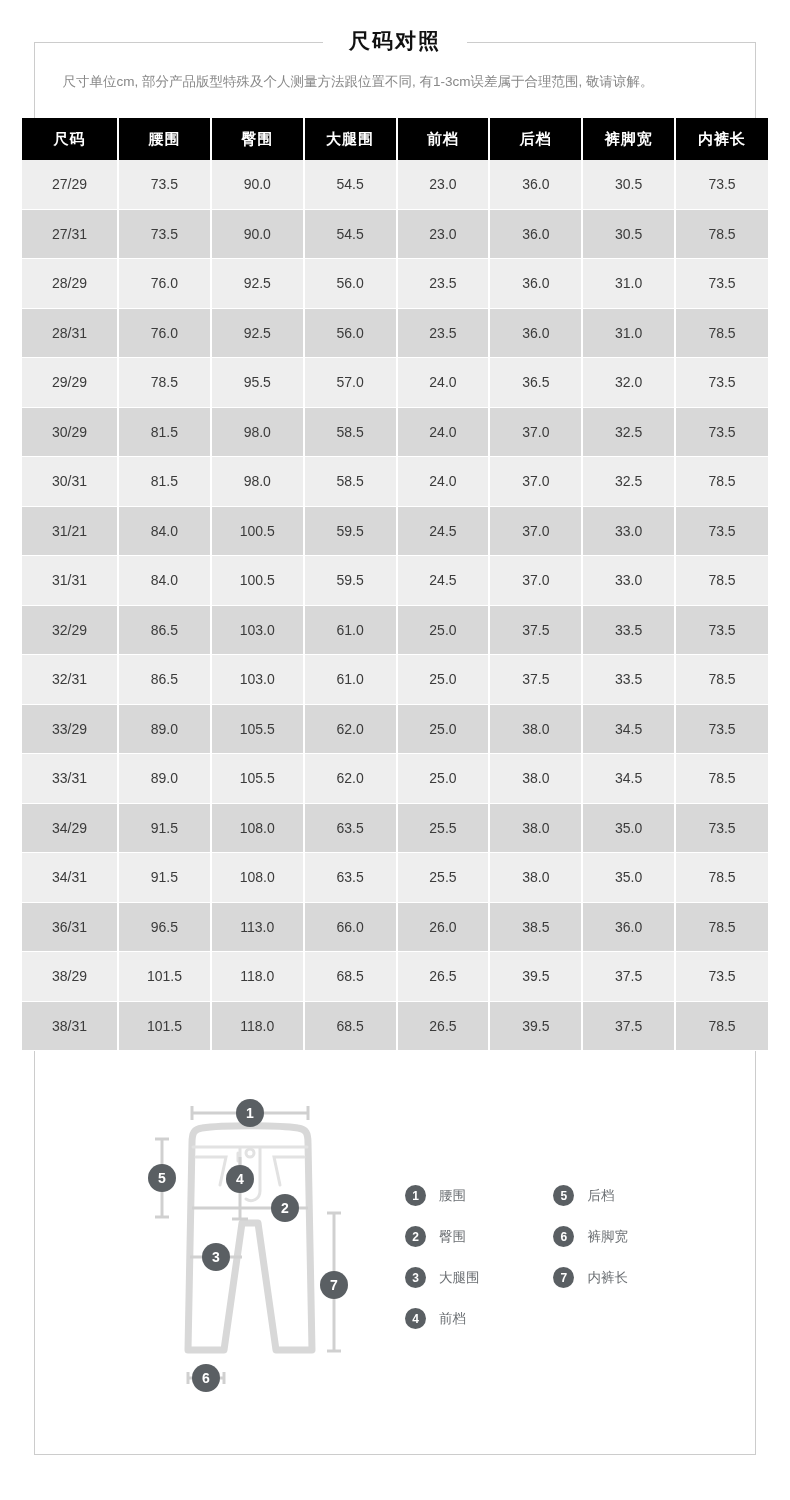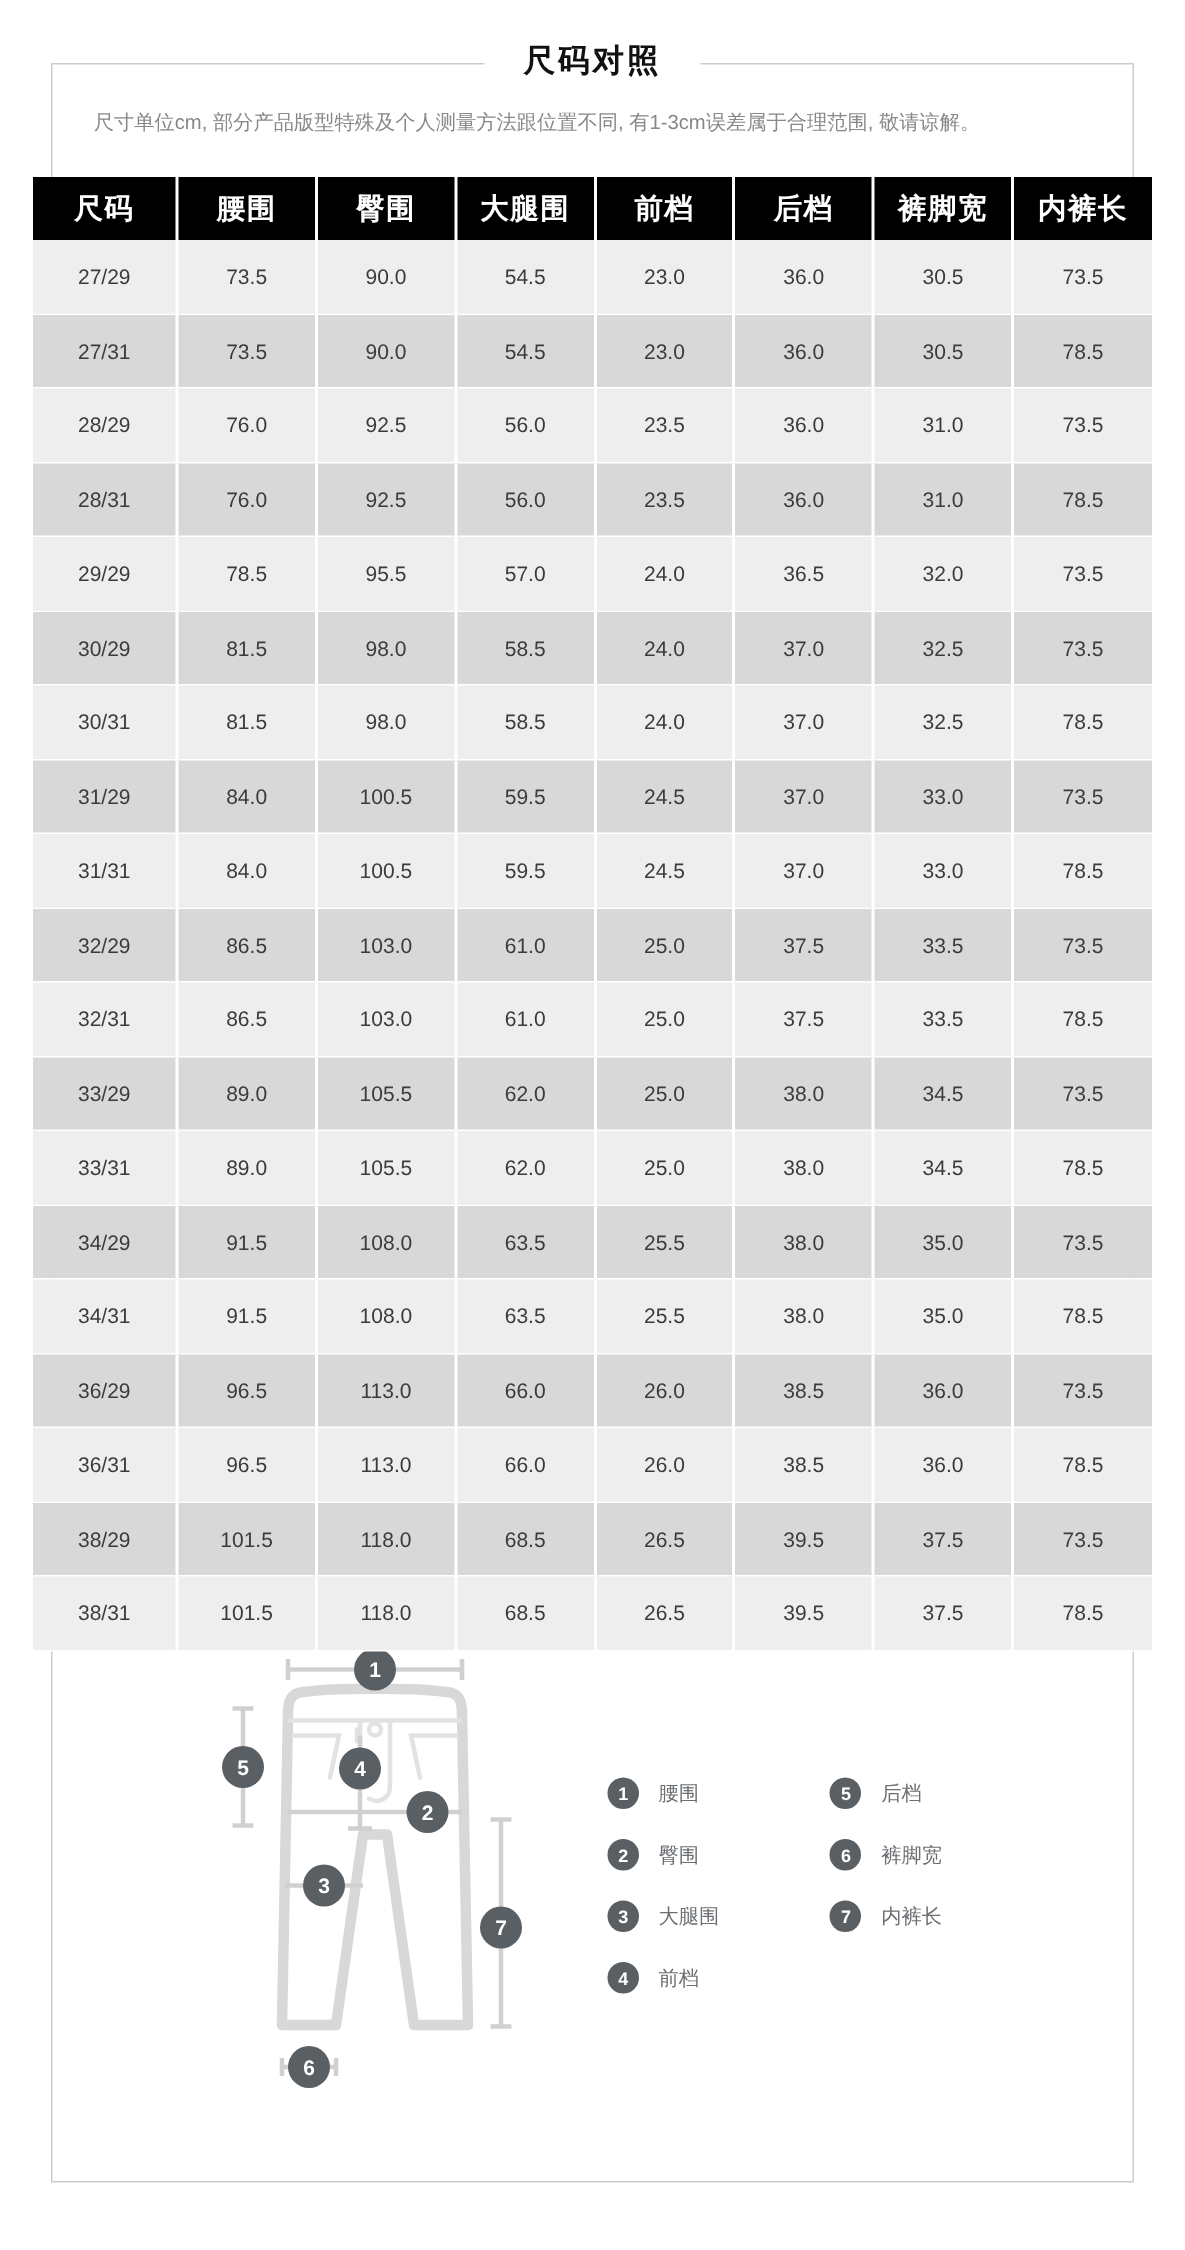--- a/index.html
+++ b/index.html
@@ -73,7 +73,7 @@
   .size-table th {
     background: #000000;
     color: #ffffff;
-    font-size: 19px;
+    font-size: 15px;
     font-weight: bold;
     height: 40px;
     border-right: 2px solid #ffffff;

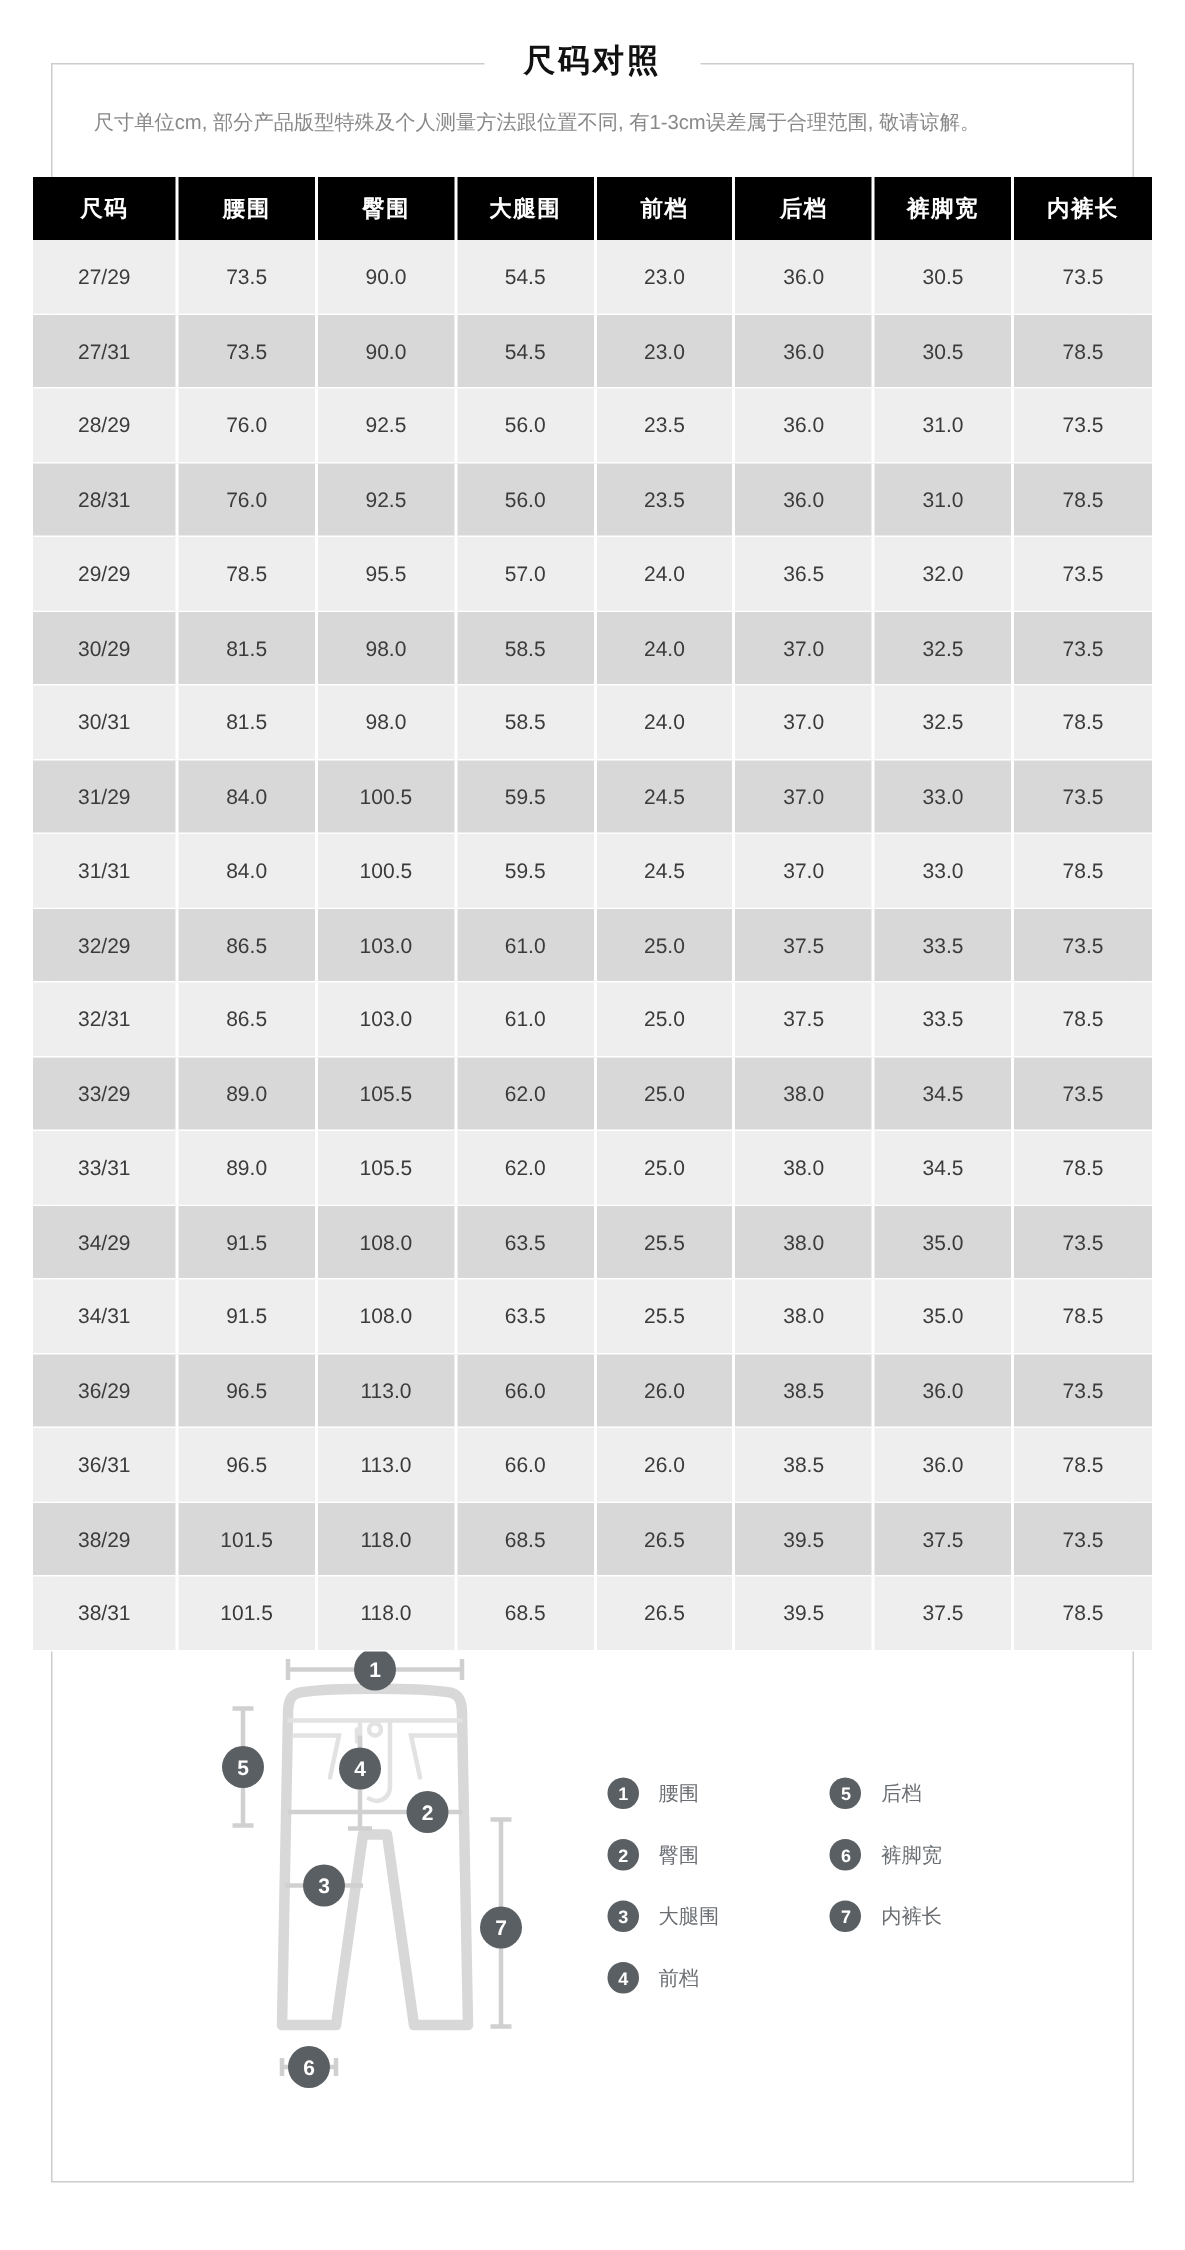--- a/index.html
+++ b/index.html
@@ -249,7 +249,7 @@
         <td>78.5</td>
       </tr>
       <tr>
-        <td>31/29</td>
+        <td>31/21</td>
         <td>84.0</td>
         <td>100.5</td>
         <td>59.5</td>

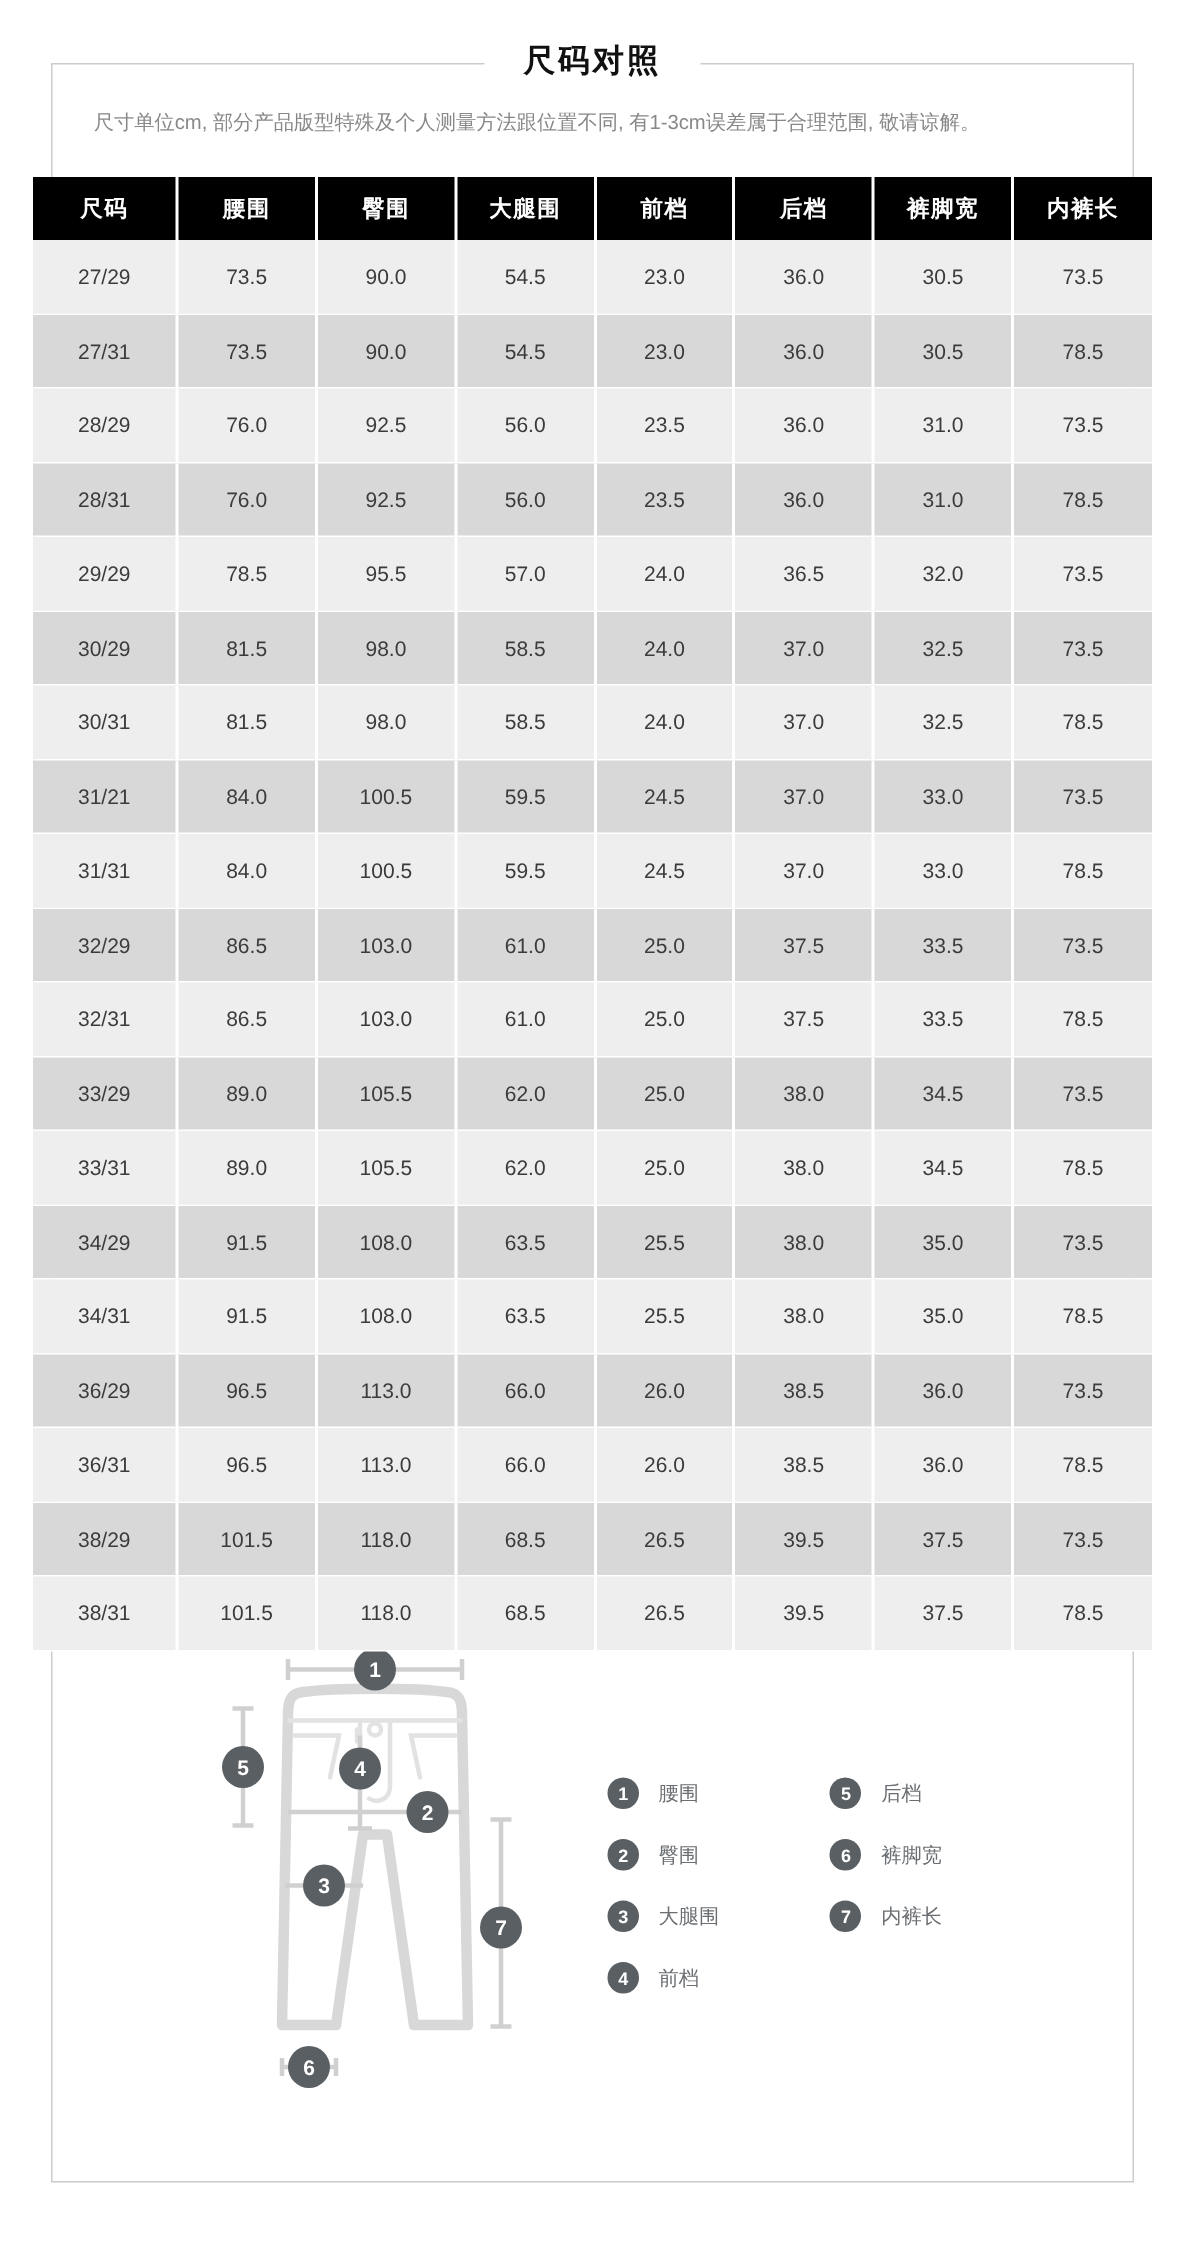--- a/index.html
+++ b/index.html
@@ -327,16 +327,6 @@
         <td>38.0</td>
         <td>35.0</td>
         <td>78.5</td>
-      </tr>
-      <tr>
-        <td>36/29</td>
-        <td>96.5</td>
-        <td>113.0</td>
-        <td>66.0</td>
-        <td>26.0</td>
-        <td>38.5</td>
-        <td>36.0</td>
-        <td>73.5</td>
       </tr>
       <tr>
         <td>36/31</td>

